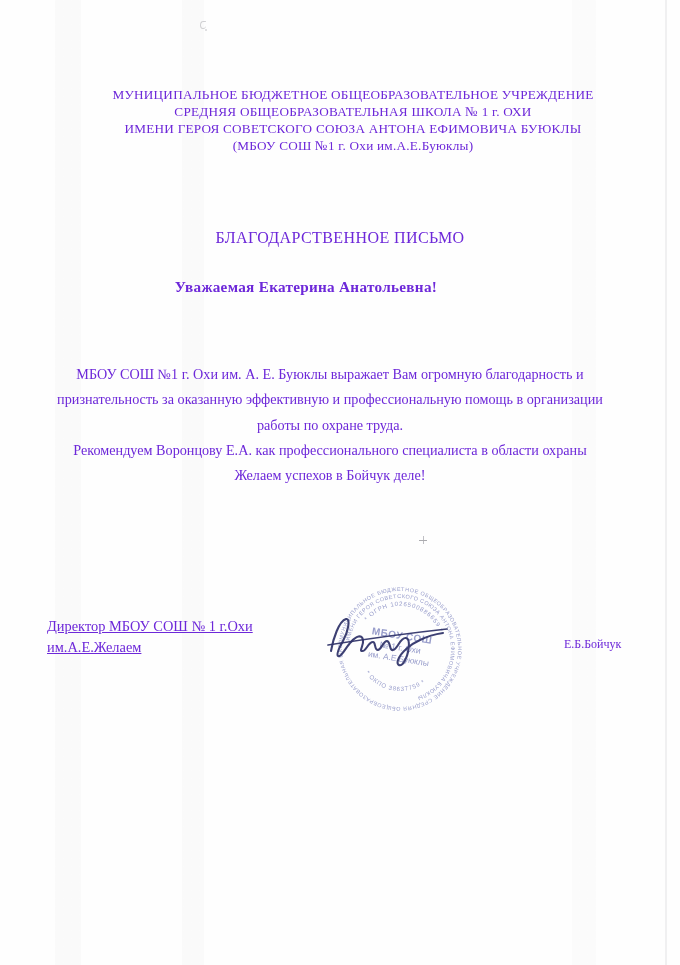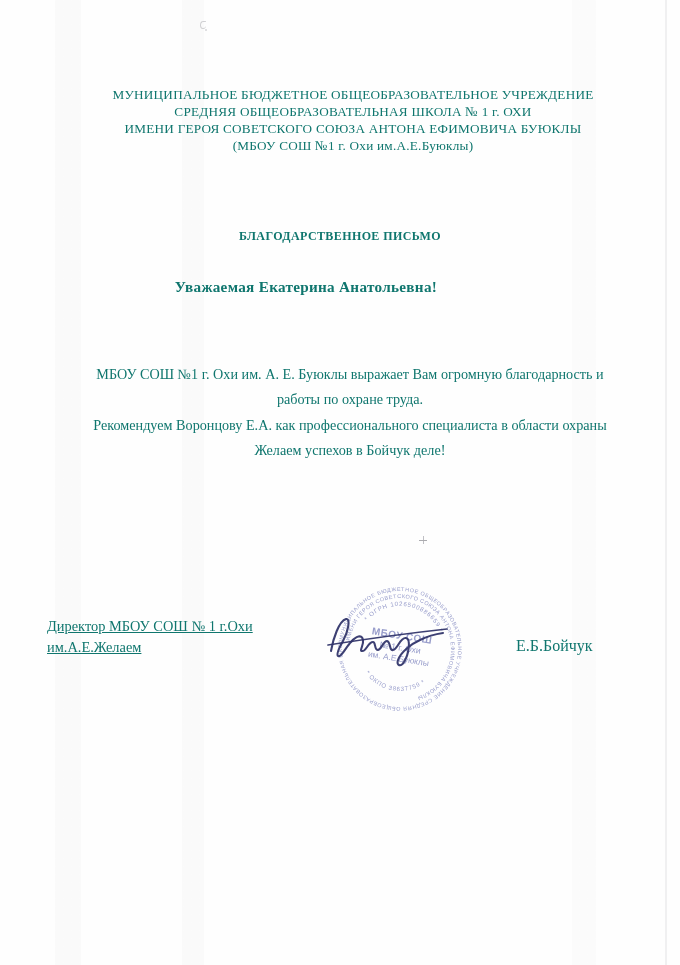--- a/index.html
+++ b/index.html
@@ -6,7 +6,7 @@
   .page{
     position:relative;width:680px;height:965px;margin:0 auto;
     background:#fefefe;overflow:hidden;
-    font-family:"Liberation Serif","DejaVu Serif",serif;color:#0f766e;
+    font-family:"Liberation Serif","DejaVu Serif",serif;color:#6d28d9;
   }
   
   .page::before{

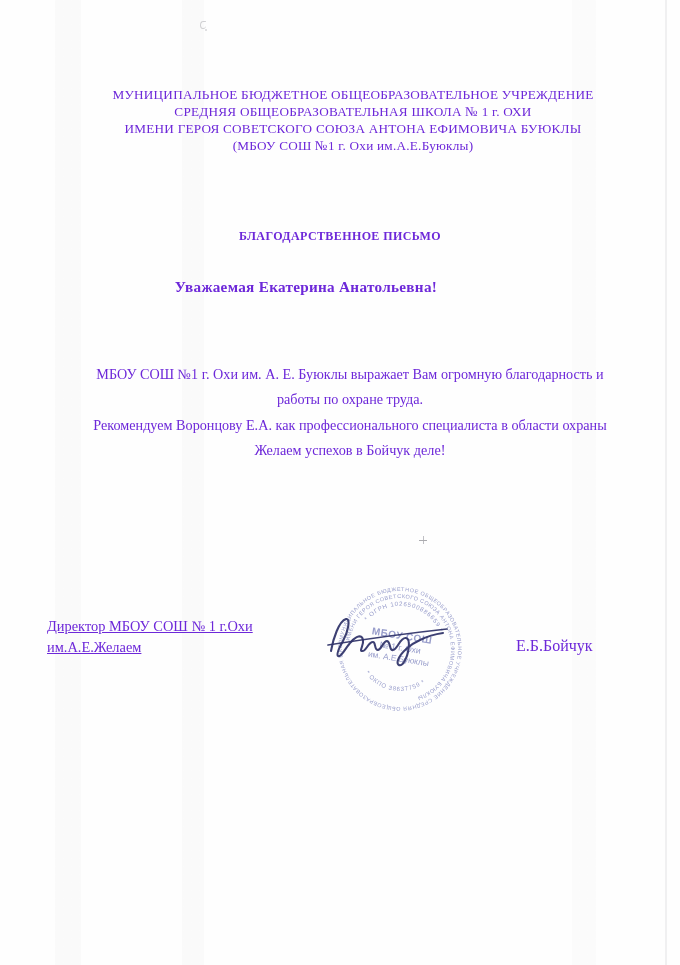--- a/index.html
+++ b/index.html
@@ -24,7 +24,7 @@
   }
   .doc-title{
     position:absolute;top:229px;left:0;width:680px;text-align:center;
-    font-weight:bold;font-size:12px;letter-spacing:0.4px;
+    font-weight:normal;font-size:16px;letter-spacing:0.4px;
   }
   .greeting{
     position:absolute;top:278px;left:0;width:612px;text-align:center;

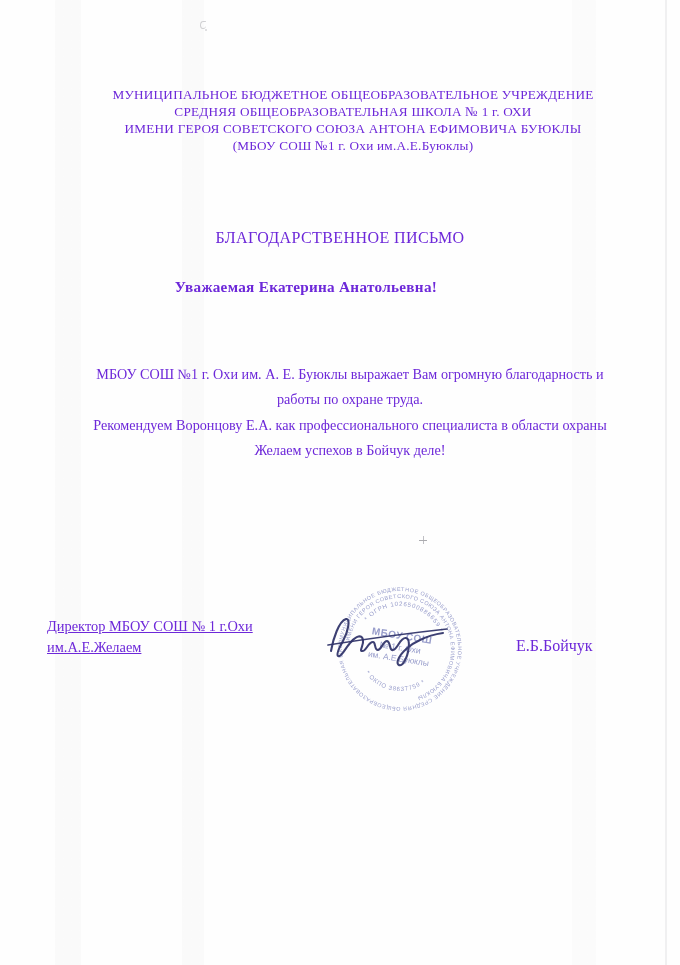--- a/index.html
+++ b/index.html
@@ -31,7 +31,7 @@
     font-weight:bold;font-size:15.2px;letter-spacing:0.3px;
   }
   .body-text{
-    position:absolute;top:362px;left:48px;width:604px;text-align:center;
+    position:absolute;top:362px;left:28px;width:604px;text-align:center;
     font-size:14.2px;line-height:25.3px;
   }
   .body-line{white-space:nowrap;}

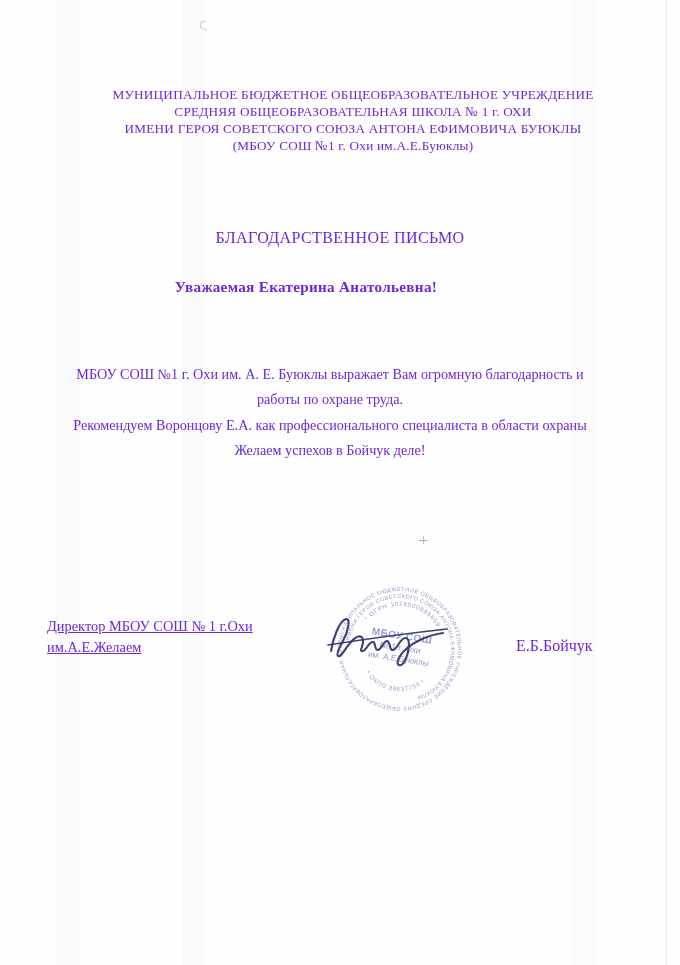--- a/index.html
+++ b/index.html
@@ -100,6 +100,7 @@
 
   <div class="body-text">
     <div class="body-line">МБОУ СОШ №1 г. Охи им. А. Е. Буюклы выражает Вам огромную благодарность и</div>
+    <div class="body-line">признательность за оказанную эффективную и профессиональную помощь в организации</div>
     <div class="body-line">работы по охране труда.</div>
     <div class="body-line">Рекомендуем Воронцову Е.А. как профессионального специалиста в области охраны</div>
     <div class="body-line">Желаем успехов в Бойчук деле!</div>

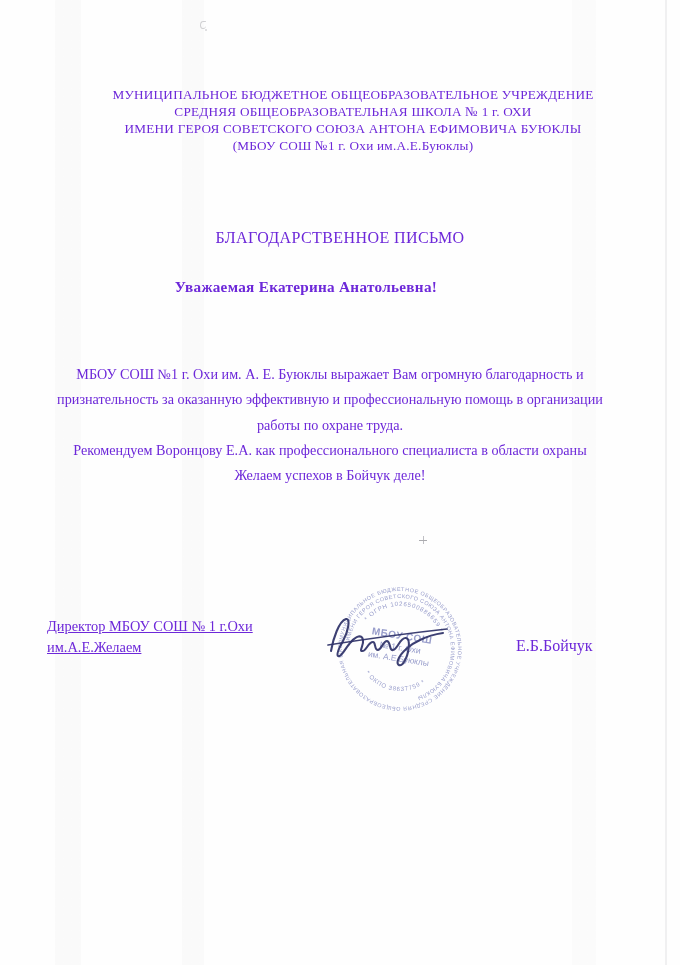--- a/index.html
+++ b/index.html
@@ -39,7 +39,7 @@
     position:absolute;top:616px;left:47px;font-size:14.4px;line-height:20.6px;text-decoration:underline;
   }
   .sign-name{
-    position:absolute;top:637px;left:516px;font-size:16px;white-space:nowrap;
+    position:absolute;top:637px;left:564px;font-size:12px;white-space:nowrap;
   }
   .stamp-svg{position:absolute;left:310px;top:555px;width:182px;height:186px;}
   .stamp-group{opacity:0.82;}

